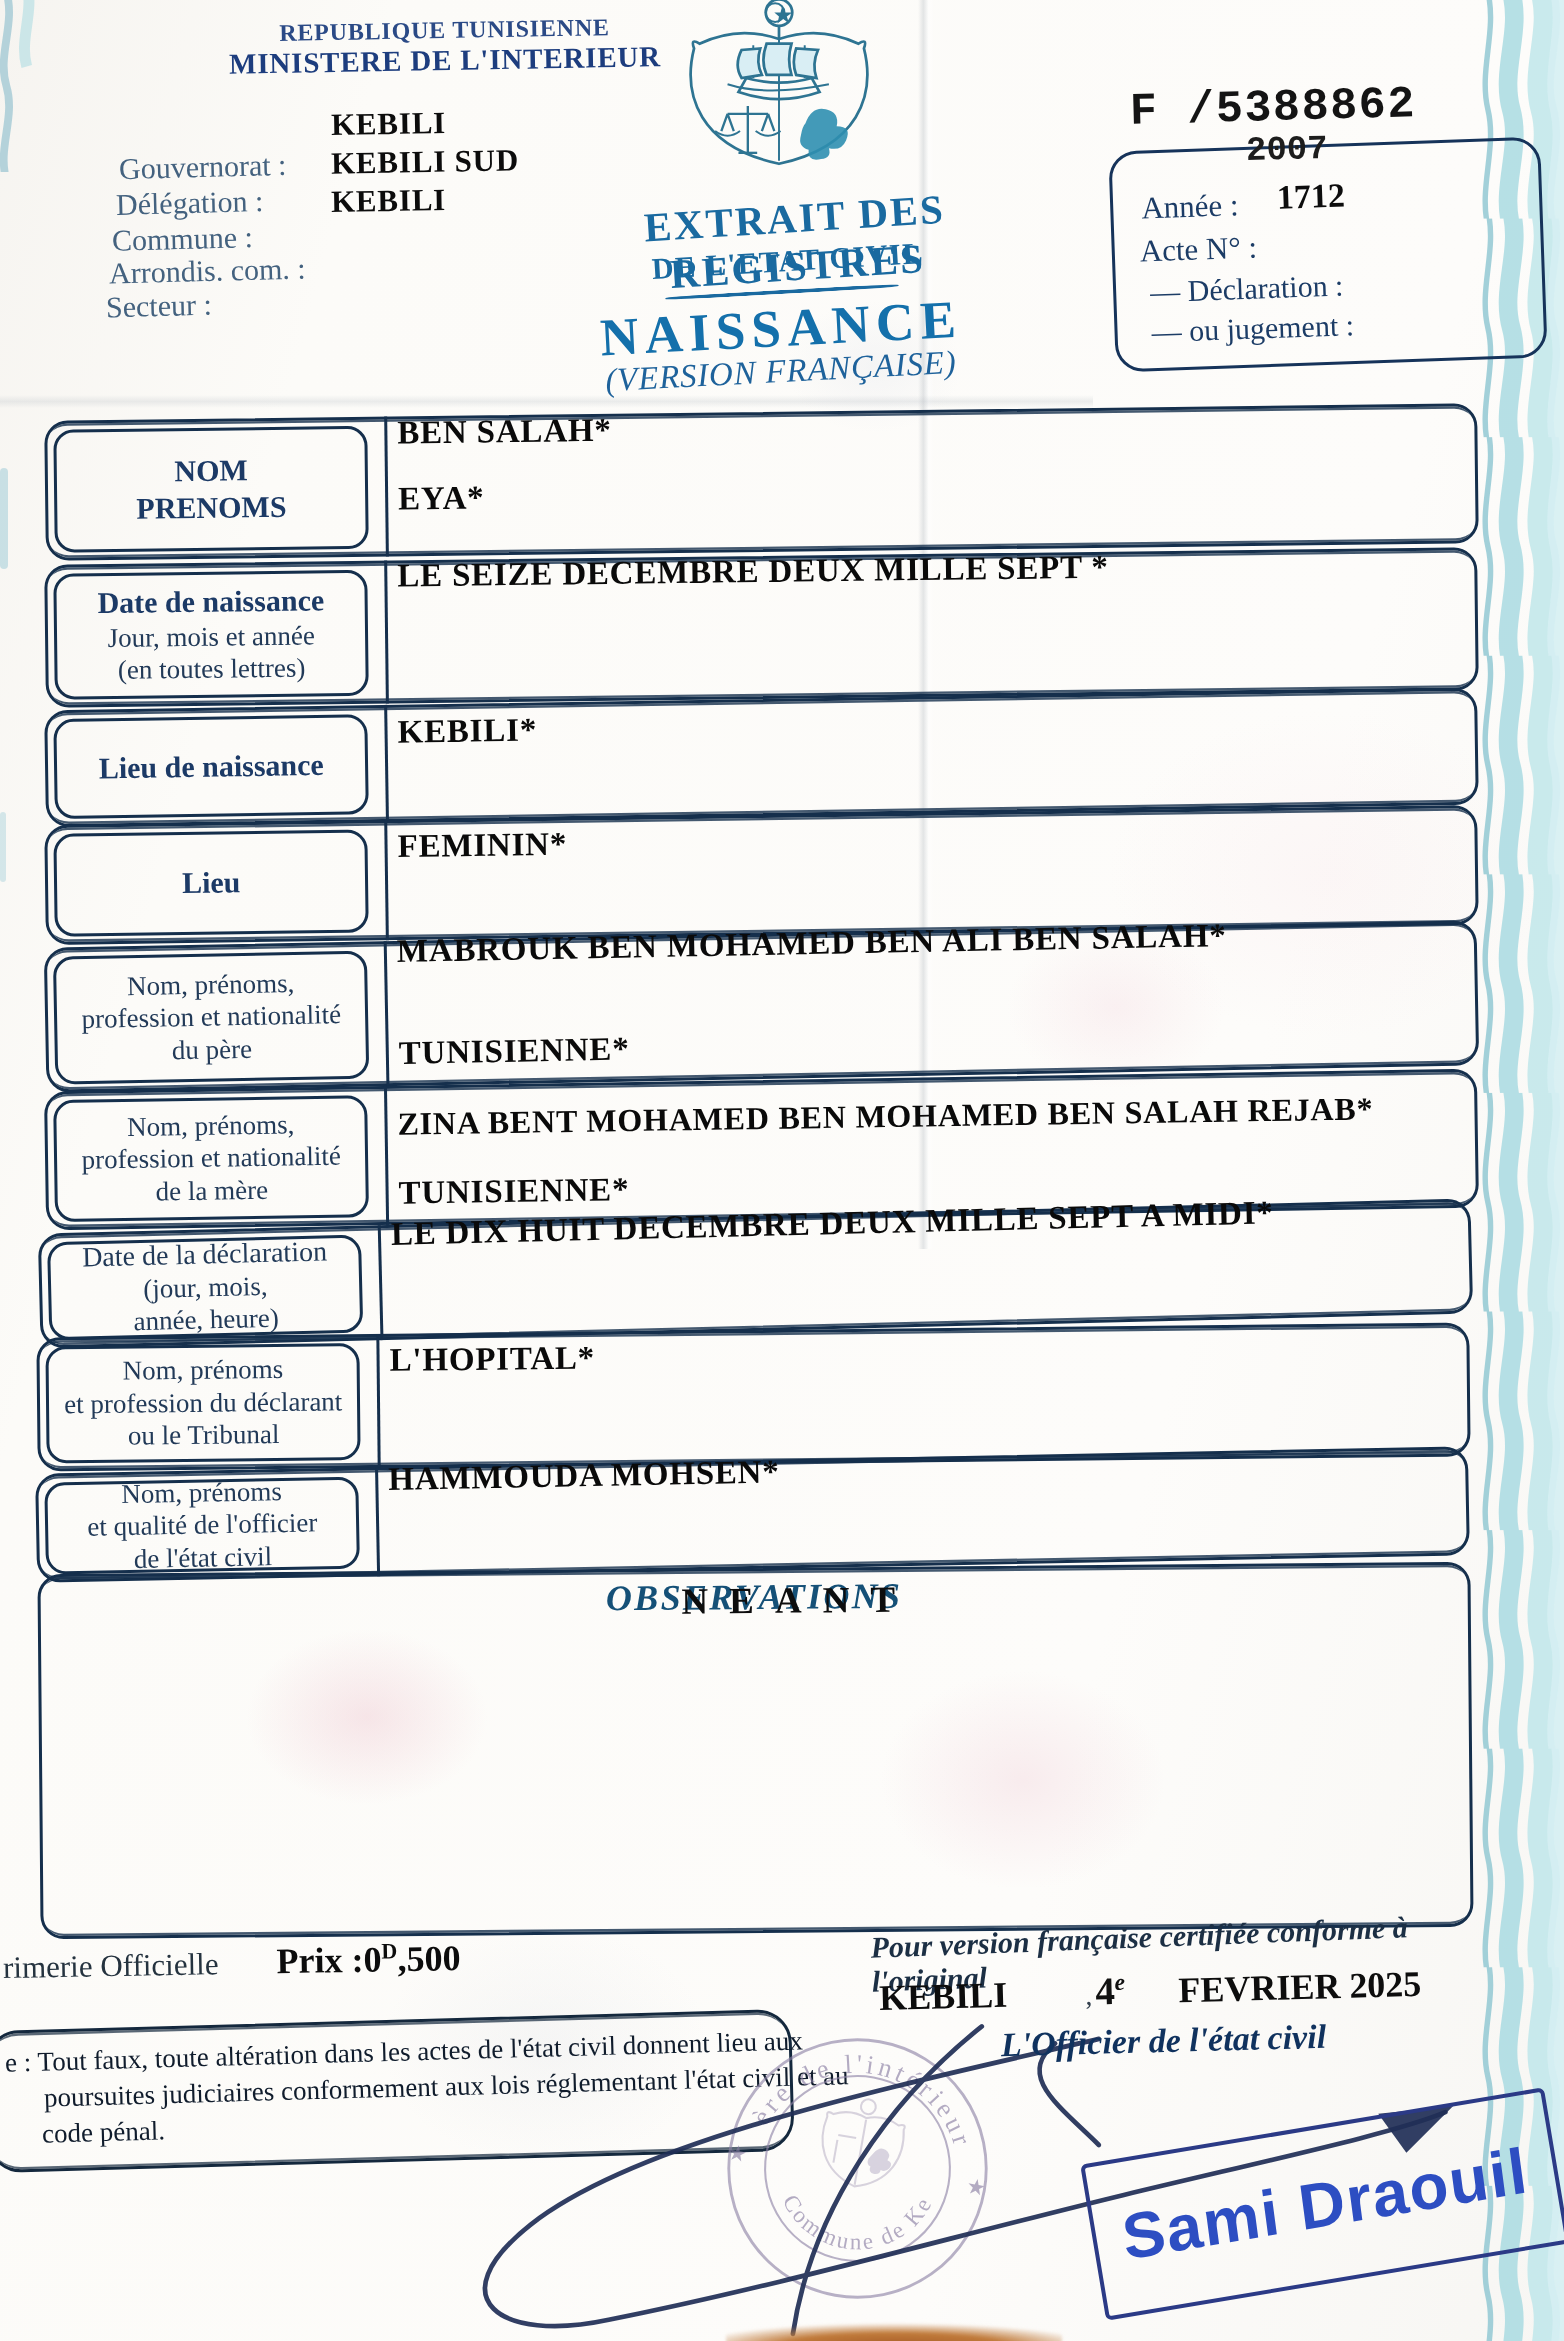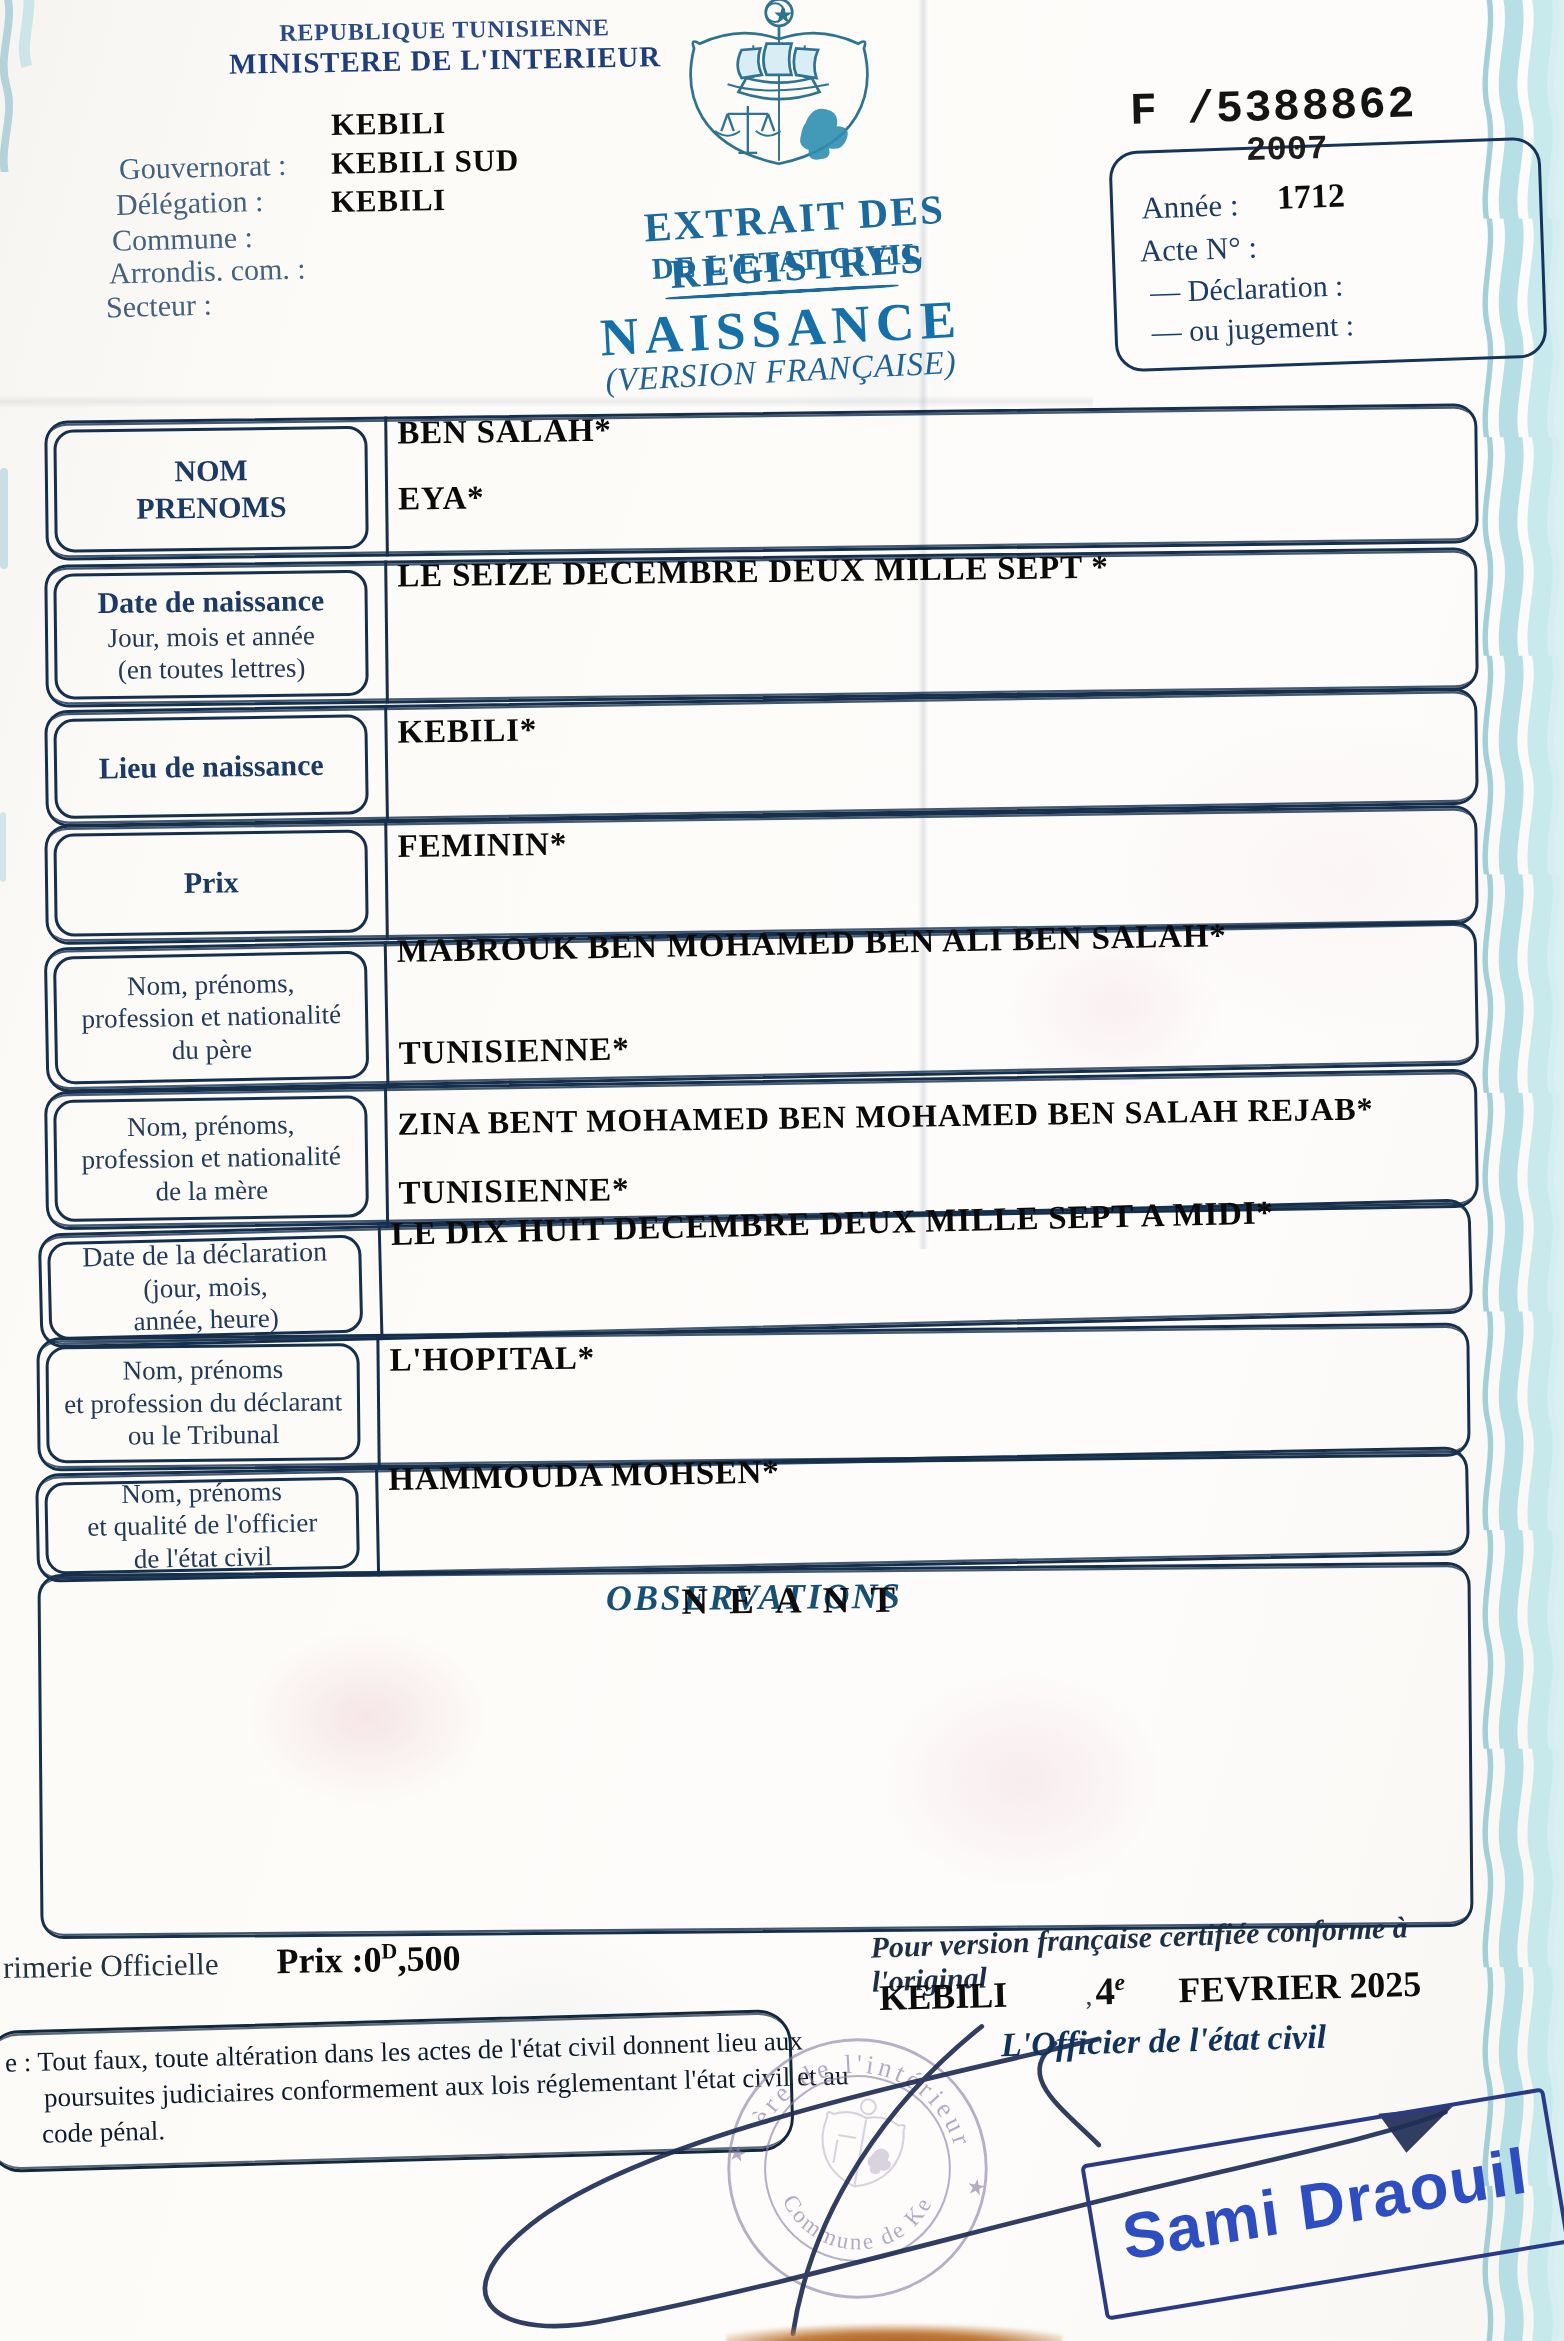--- a/index.html
+++ b/index.html
@@ -148,7 +148,7 @@
 
   <div class="row" style="top:815px;height:114px;transform:rotate(-0.8deg);">
     <div class="lblbox">
-        <div class="lbl-b">Prix</div>
+        <div class="lbl-b">Lieu</div>
       </div>
     <div class="divider"></div>
     <div class="val" style="top:4.7px;">FEMININ*</div>

